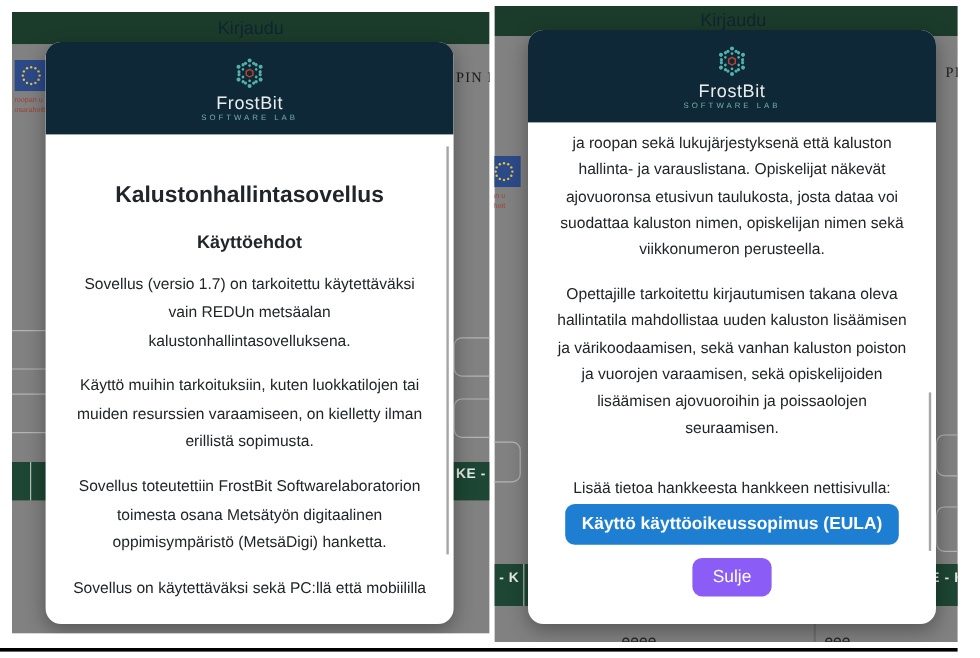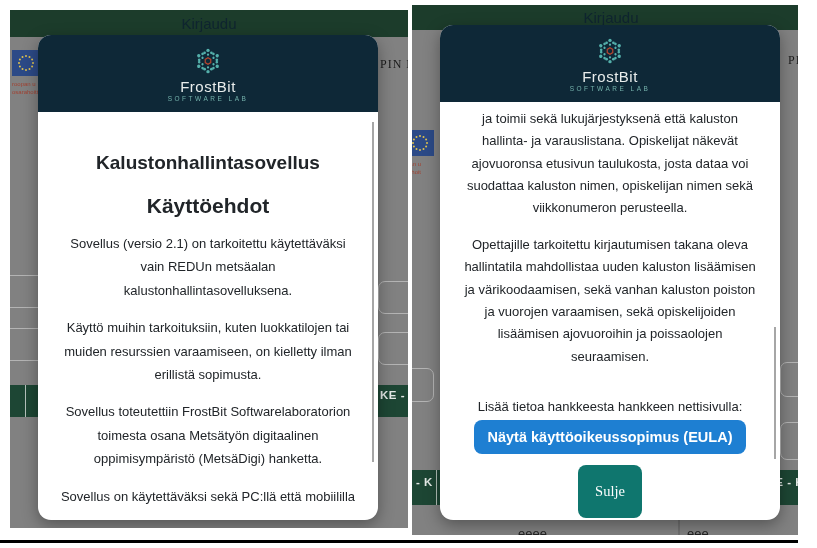--- a/index.html
+++ b/index.html
@@ -269,7 +269,7 @@
       </div>
       <div class="modal-body">
         <div class="scroll-thumb"></div>
-        <p class="m-p">ja toimii sekä lukujärjestyksenä että kaluston
+        <p class="m-p">ja roopan sekä lukujärjestyksenä että kaluston
 hallinta- ja varauslistana. Opiskelijat näkevät
 ajovuoronsa etusivun taulukosta, josta dataa voi
 suodattaa kaluston nimen, opiskelijan nimen sekä

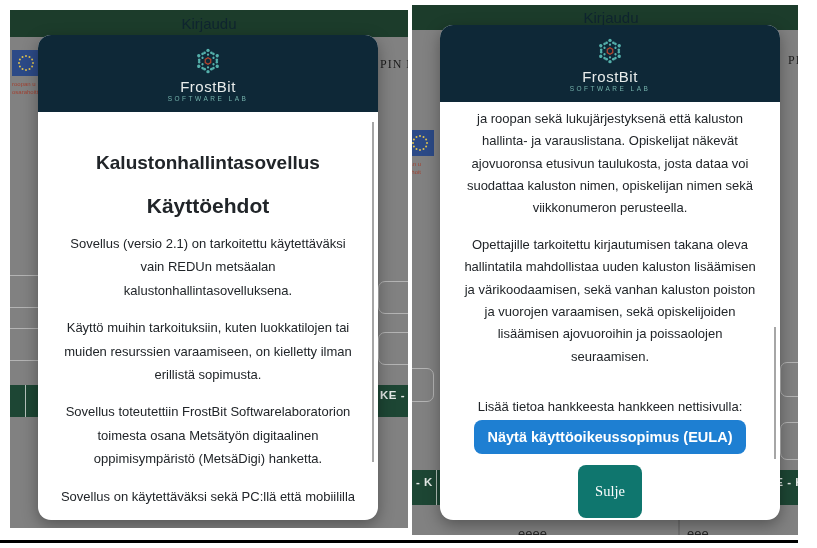--- a/index.html
+++ b/index.html
@@ -51,7 +51,7 @@
   .panel-left .modal-body{padding:40px 16px 0;}
   .panel-right .modal-body{padding:6px 14px 0;}
   .m-title{font-size:19px;font-weight:700;margin:0 0 20px;}
-  .m-h2{font-size:21px;font-weight:700;margin:0 0 14px;}
+  .m-h2{font-size:15px;font-weight:700;margin:0 0 14px;}
   .m-p{font-size:13px;line-height:1.8;margin:0 0 14px;white-space:pre-line;}
   .panel-right .m-p{line-height:1.72;}
   .m-p.tight{margin-bottom:2px;}

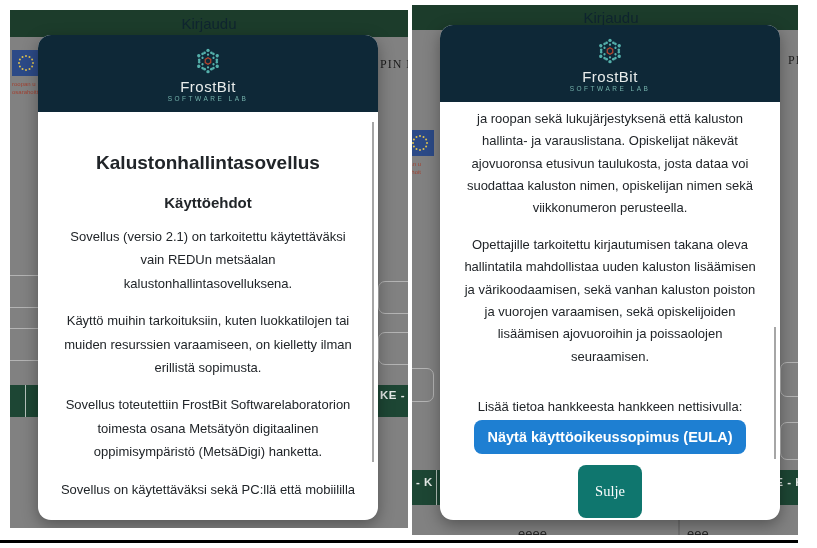--- a/index.html
+++ b/index.html
@@ -161,7 +161,7 @@
         <div class="scroll-thumb"></div>
         <h1 class="m-title">Kalustonhallintasovellus</h1>
         <h2 class="m-h2">Käyttöehdot</h2>
-        <p class="m-p">Sovellus (versio 2.1) on tarkoitettu käytettäväksi
+        <p class="m-p">Sovellus (versio 1.7) on tarkoitettu käytettäväksi
 vain REDUn metsäalan
 kalustonhallintasovelluksena.</p>
         <p class="m-p">Käyttö muihin tarkoituksiin, kuten luokkatilojen tai

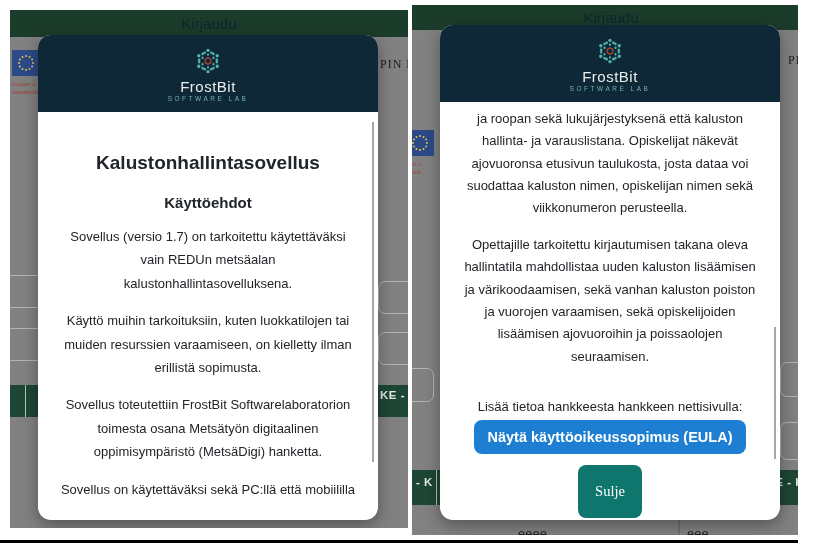--- a/index.html
+++ b/index.html
@@ -282,7 +282,7 @@
 seuraamisen.</p>
         <p class="m-p tight">Lisää tietoa hankkeesta hankkeen nettisivulla:</p>
         <div class="btn-row">
-          <button class="btn-primary">Näytä käyttöoikeussopimus (EULA)</button>
+          <button class="btn-primary">Käyttö käyttöoikeussopimus (EULA)</button>
         </div>
         <div class="btn-row">
           <button class="btn-dark">Sulje</button>

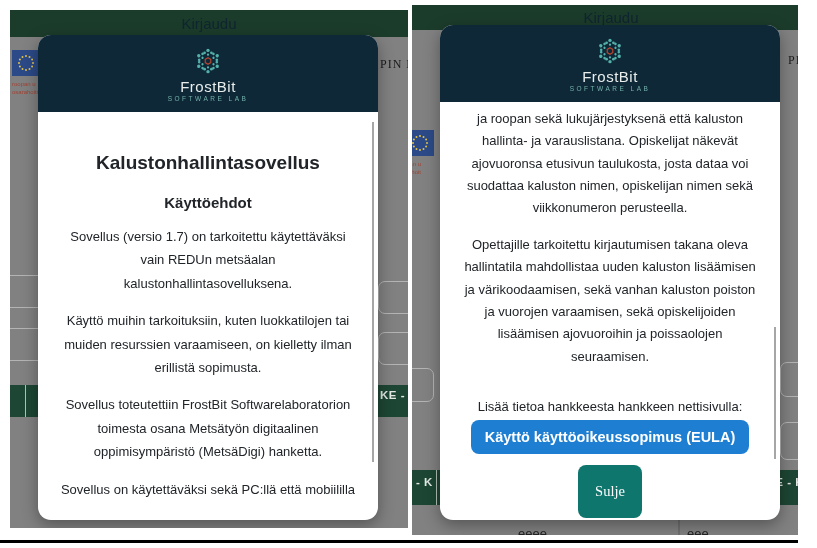--- a/index.html
+++ b/index.html
@@ -59,8 +59,8 @@
   .btn-row{margin:2px 0 11px;}
   .btn-primary{display:inline-block;background:#1e7fd2;color:#fff;font-weight:700;font-size:14.5px;
     border:none;border-radius:8px;padding:9px 14px;cursor:pointer;font-family:inherit;}
-  .btn-dark{display:inline-block;background:#0f766e;color:#fff;font-weight:500;font-size:14.5px;
-    border:none;border-radius:8px;padding:18px 17px;cursor:pointer;font-family:Liberation Serif, serif;}
+  .btn-dark{display:inline-block;background:#8b5cf6;color:#fff;font-weight:500;font-size:14.5px;
+    border:none;border-radius:8px;padding:8px 17px;cursor:pointer;font-family:Liberation Sans, sans-serif;}
   .scroll-thumb{position:absolute;width:2px;background:#a6a6a6;right:4px;}
   .panel-left .scroll-thumb{top:10px;height:340px;}
   .panel-right .scroll-thumb{top:225px;height:132px;}

